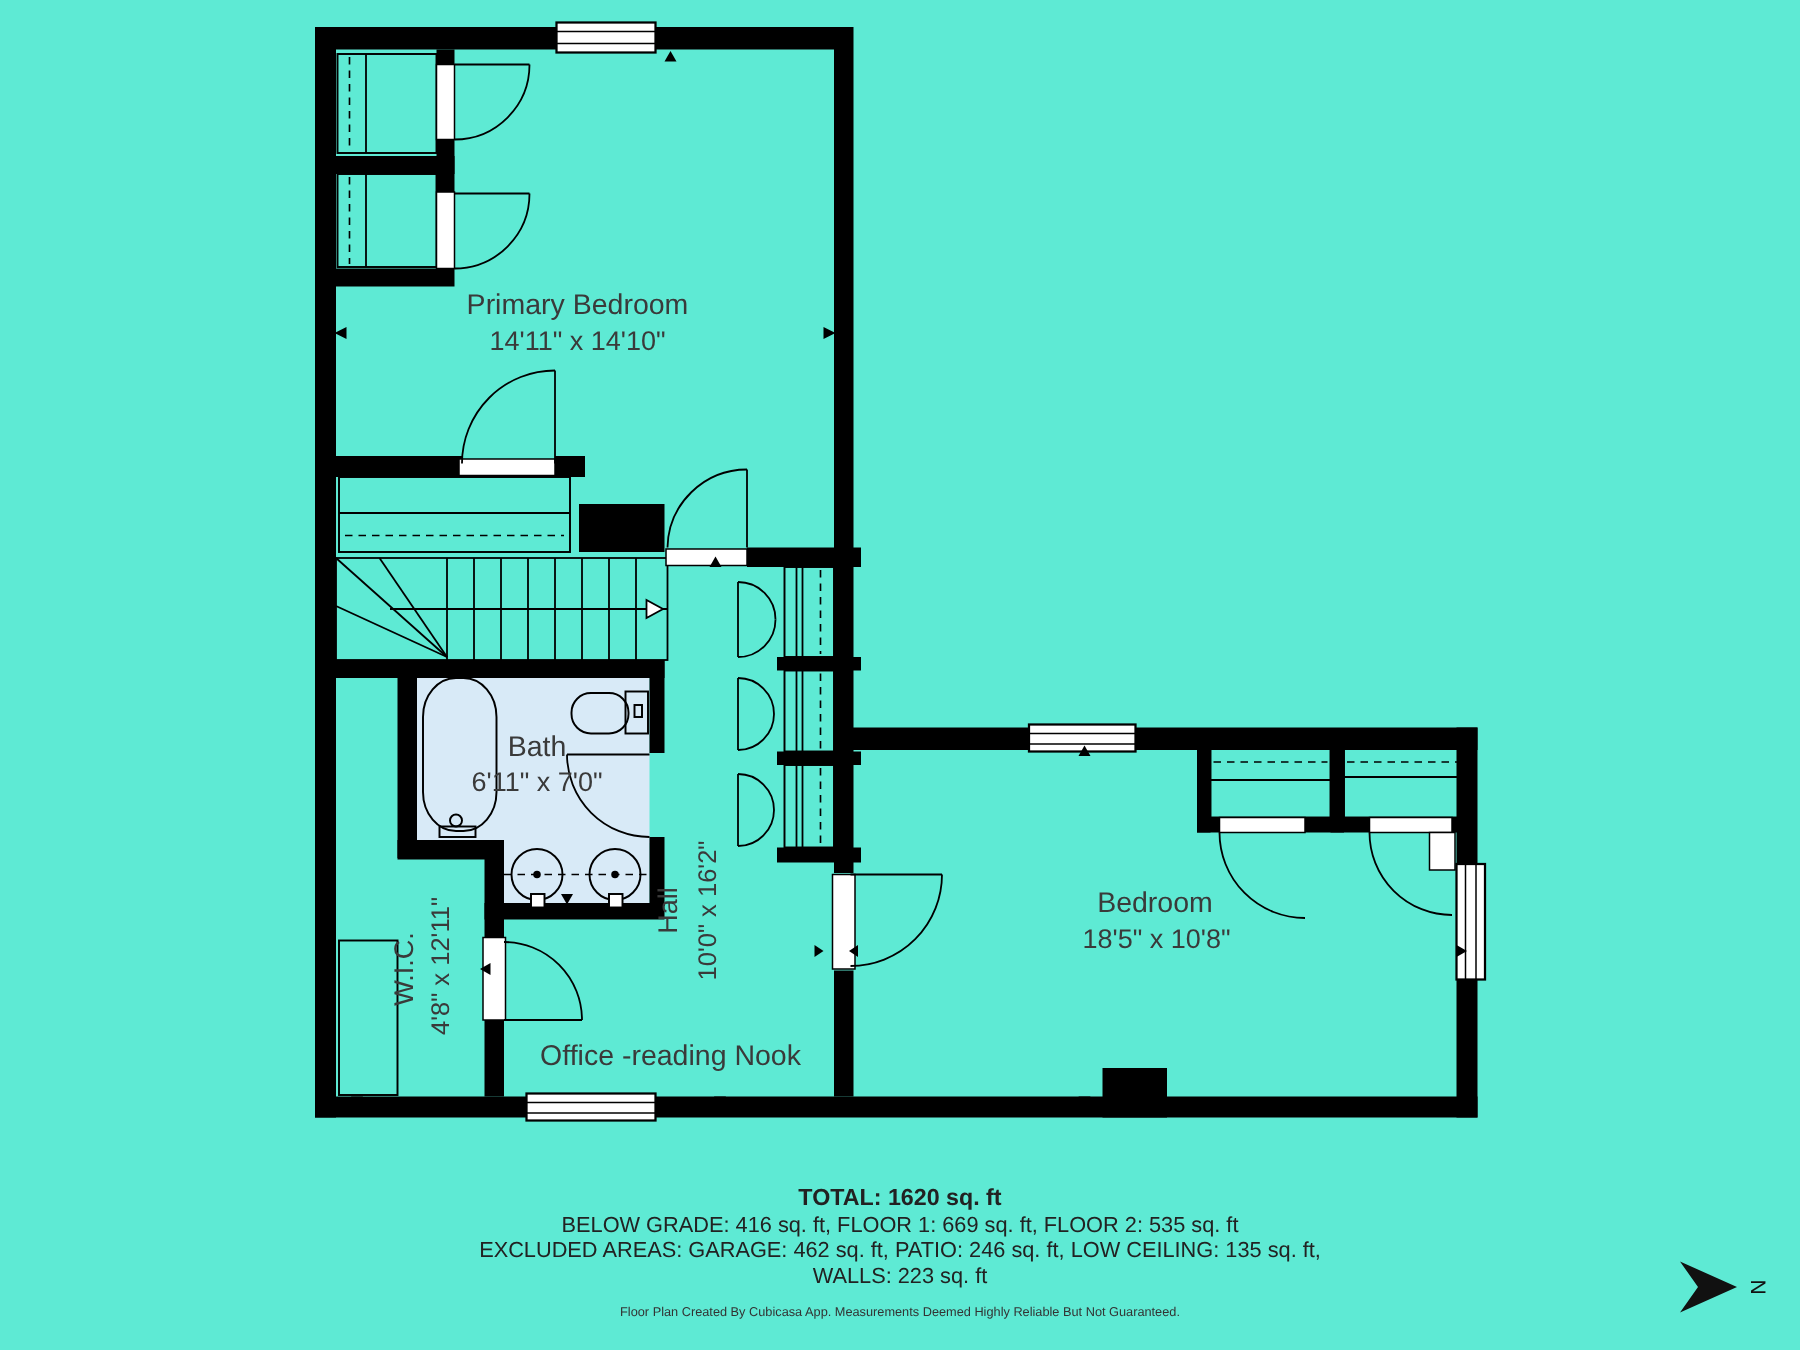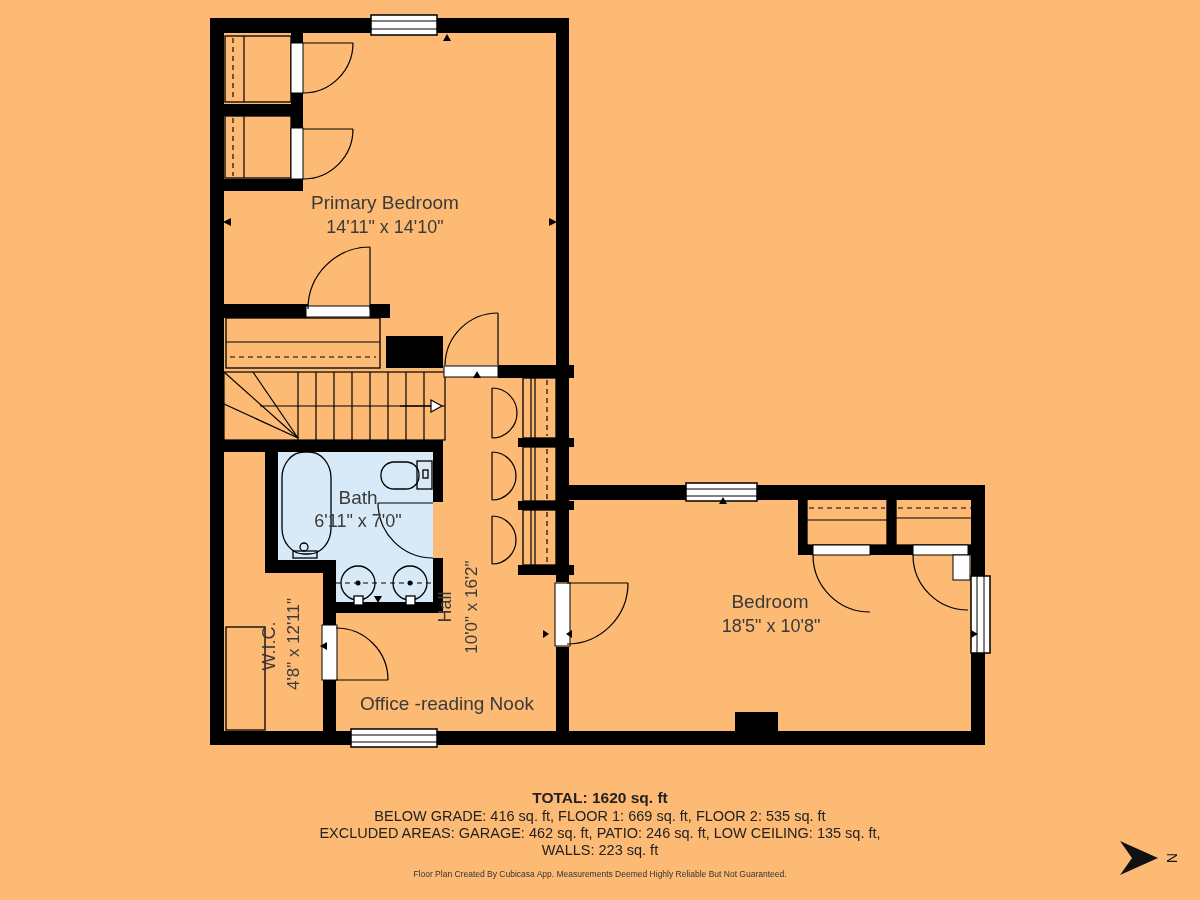--- a/index.html
+++ b/index.html
@@ -3,7 +3,7 @@
 <meta charset="utf-8">
 <style>
   html,body{margin:0;padding:0;background:#ffffff;}
-  #stage{position:relative;width:1200px;height:900px;background:#fdba74;overflow:hidden;
+  #stage{position:relative;width:1200px;height:900px;background:#5eead4;overflow:hidden;
          font-family:"Liberation Sans", sans-serif;}
   svg{position:absolute;left:0;top:0;}
   .wall{fill:#000;}

